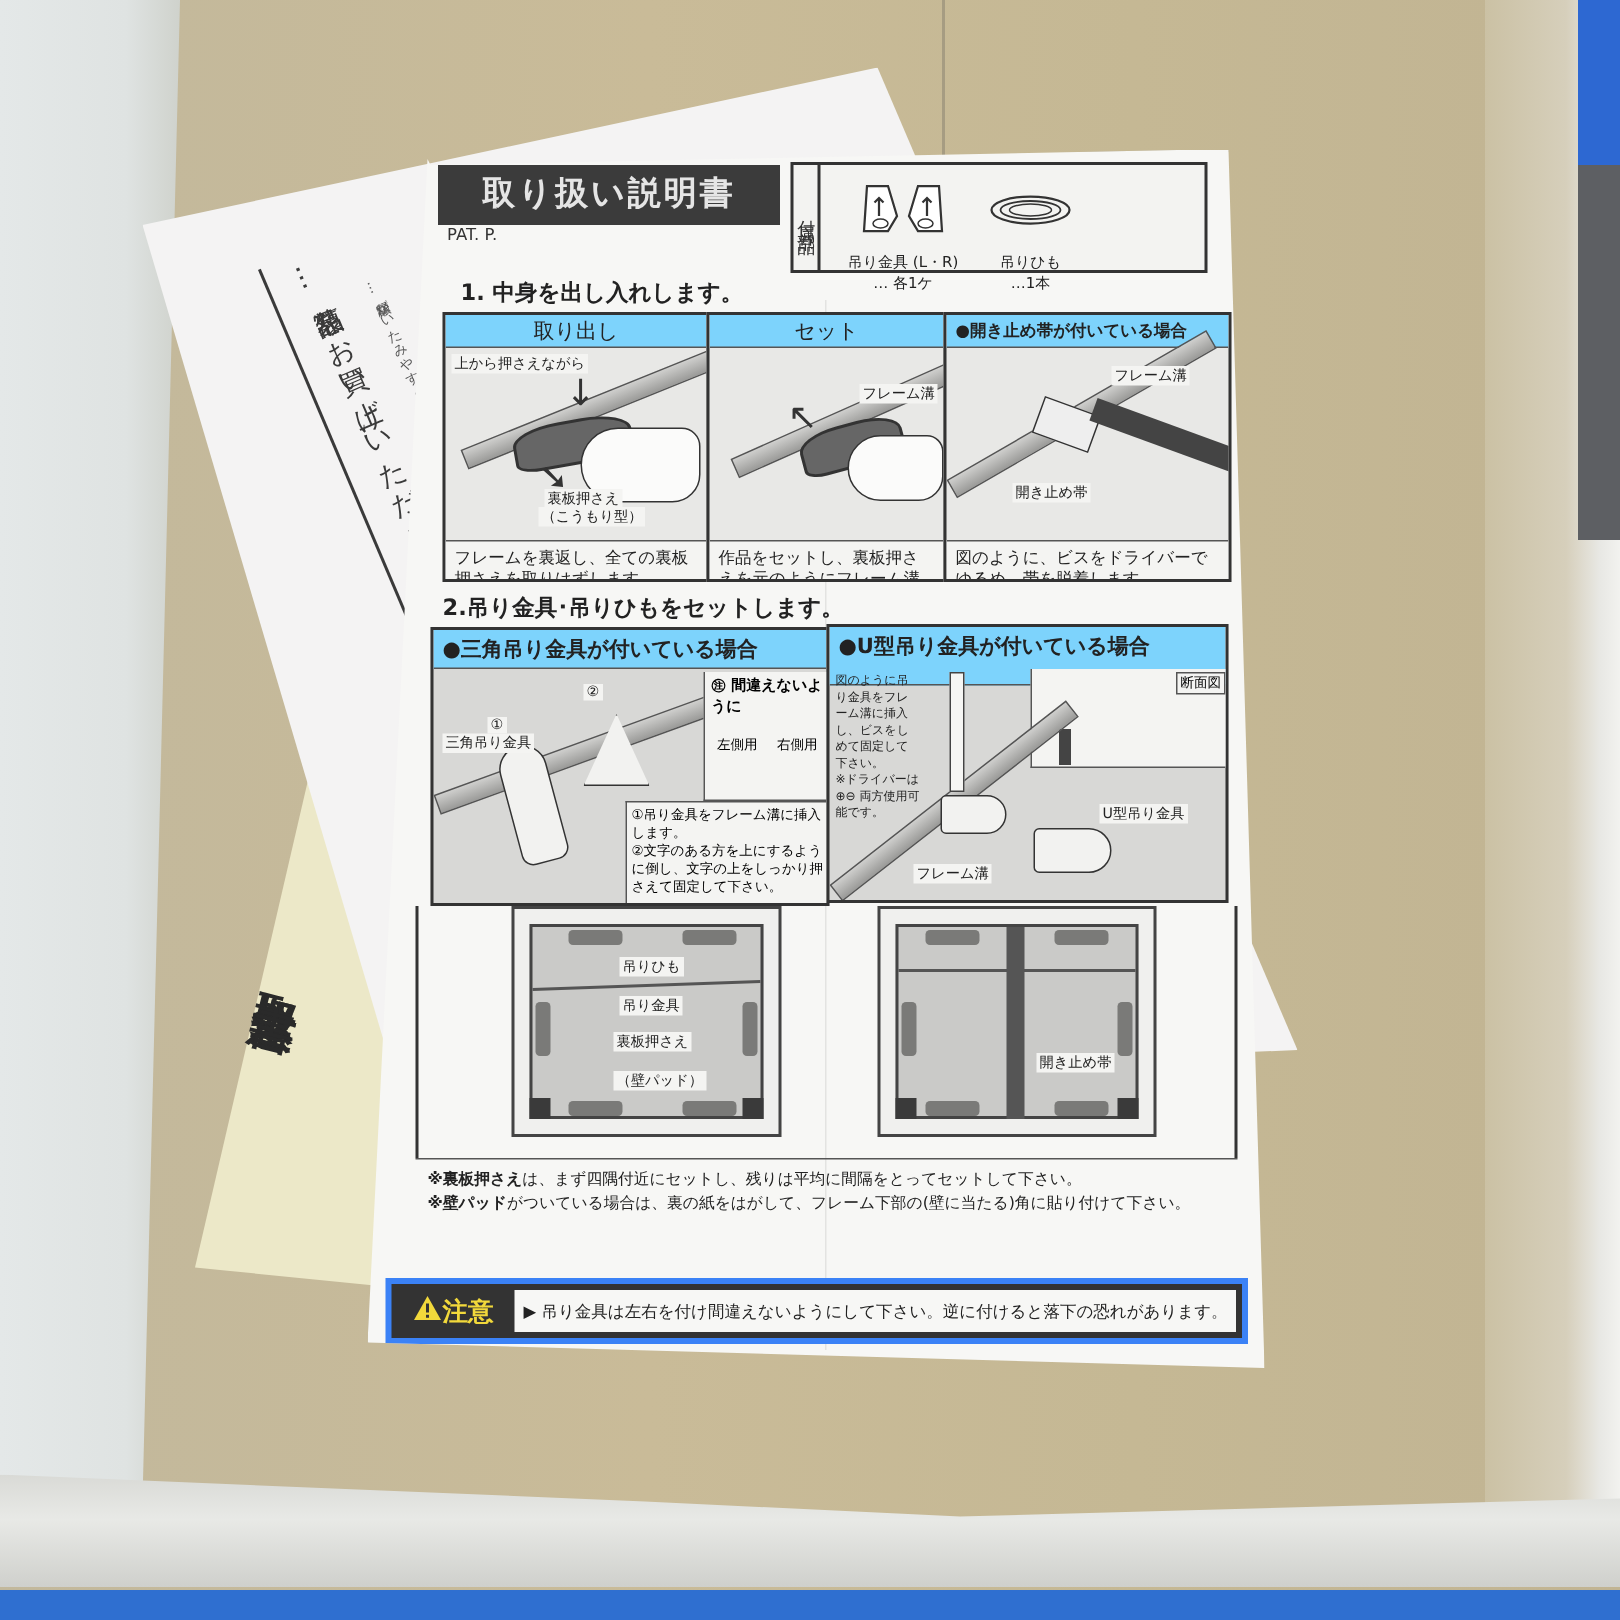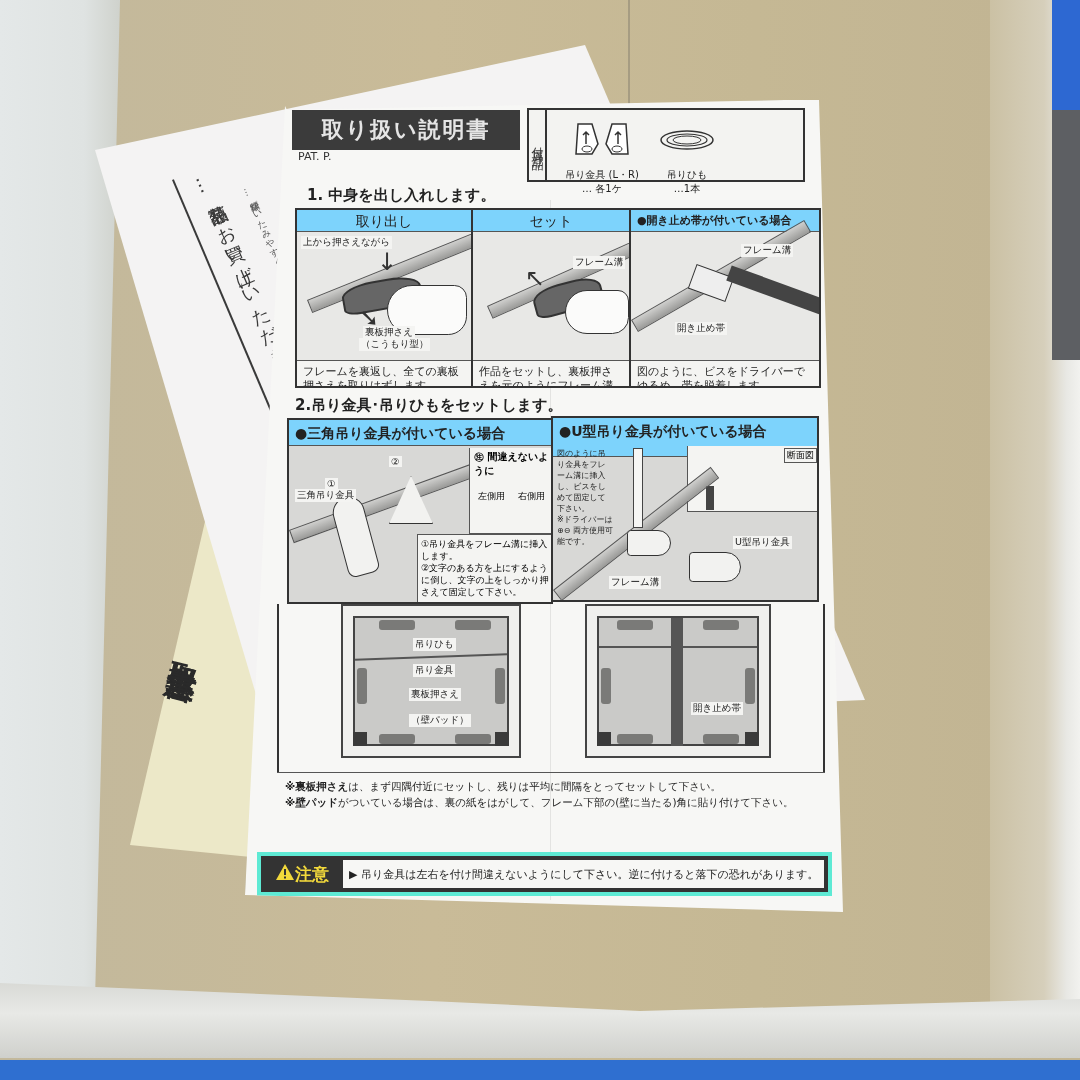--- a/index.html
+++ b/index.html
@@ -161,7 +161,7 @@
   .notes b { font-weight: bold; }
   .caution-bar {
     position: absolute; left: 12px; top: 752px; width: 575px; height: 44px;
-    background: #5eead4; padding: 4px;
+    background: #3b82f6; padding: 4px;
   }
   .caution-inner {
     position: relative; width: 100%; height: 100%; background: #333; display: flex; align-items: center;

